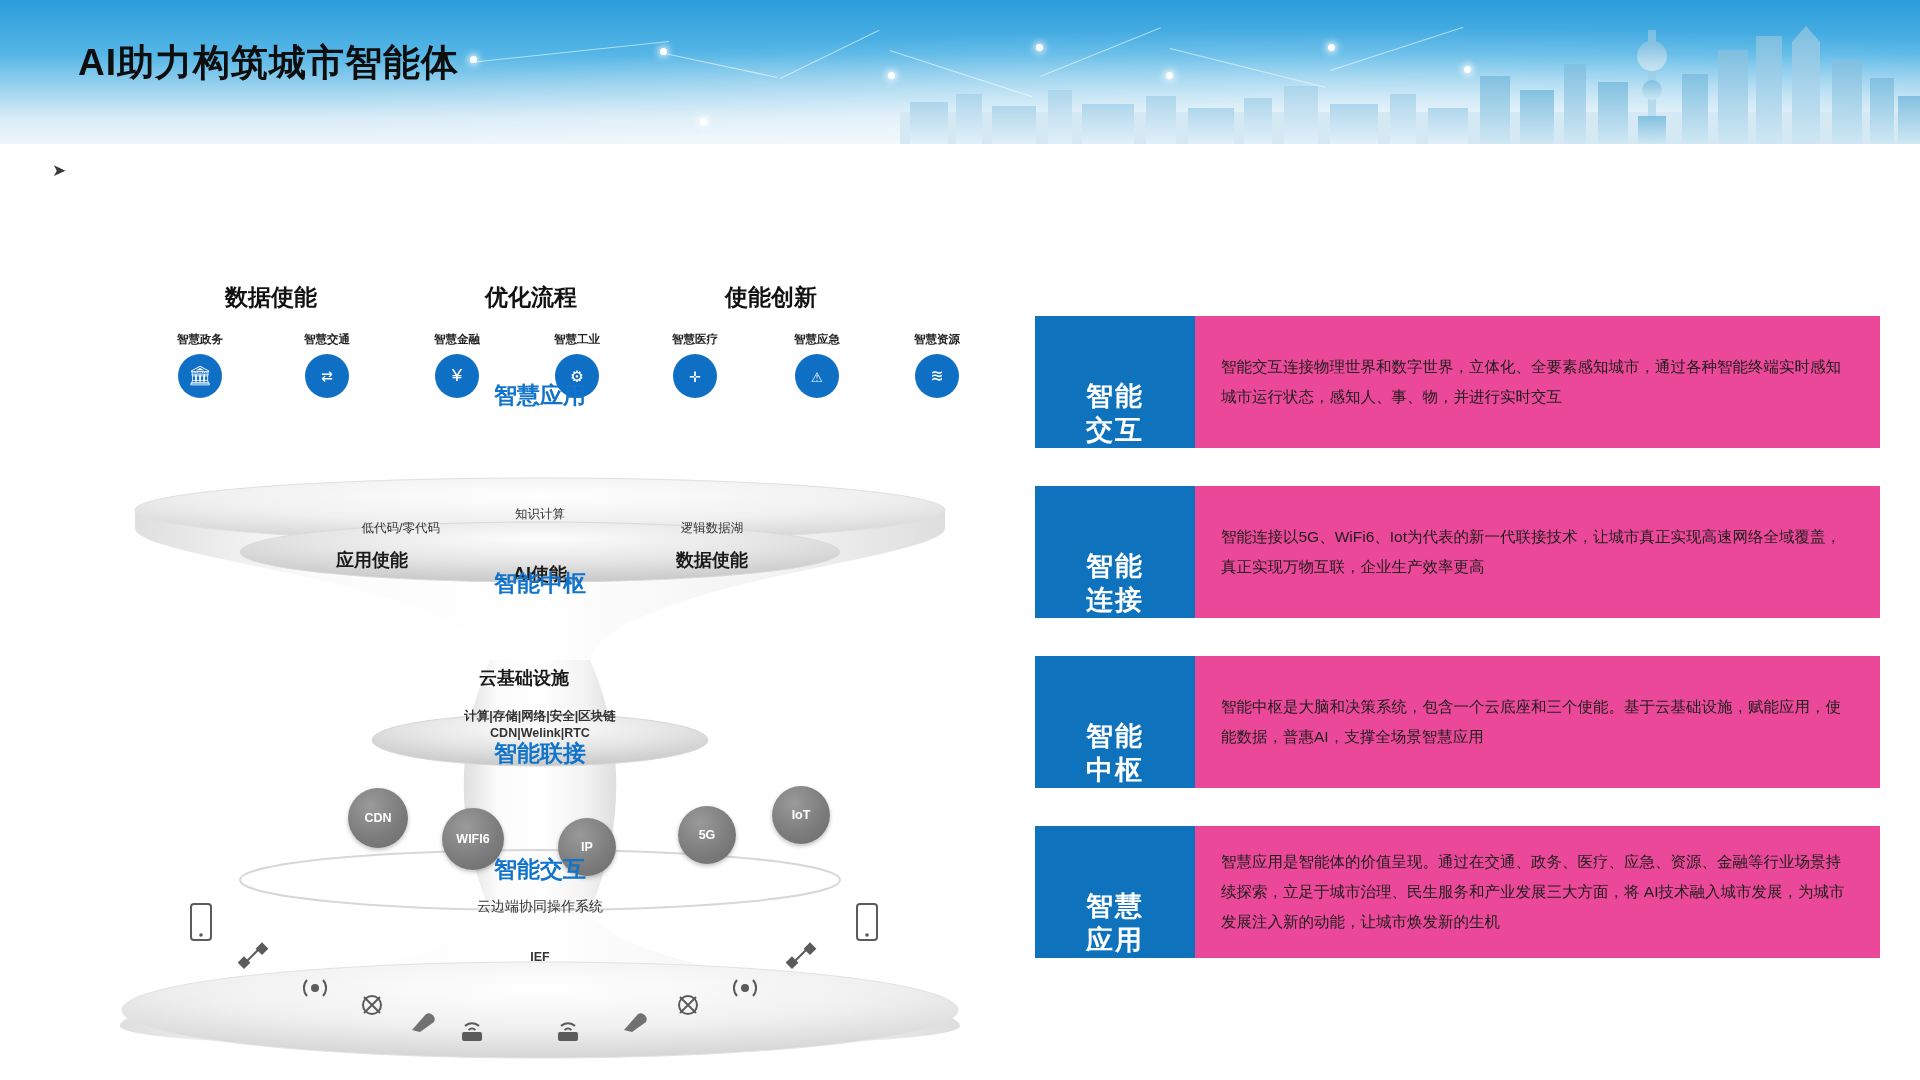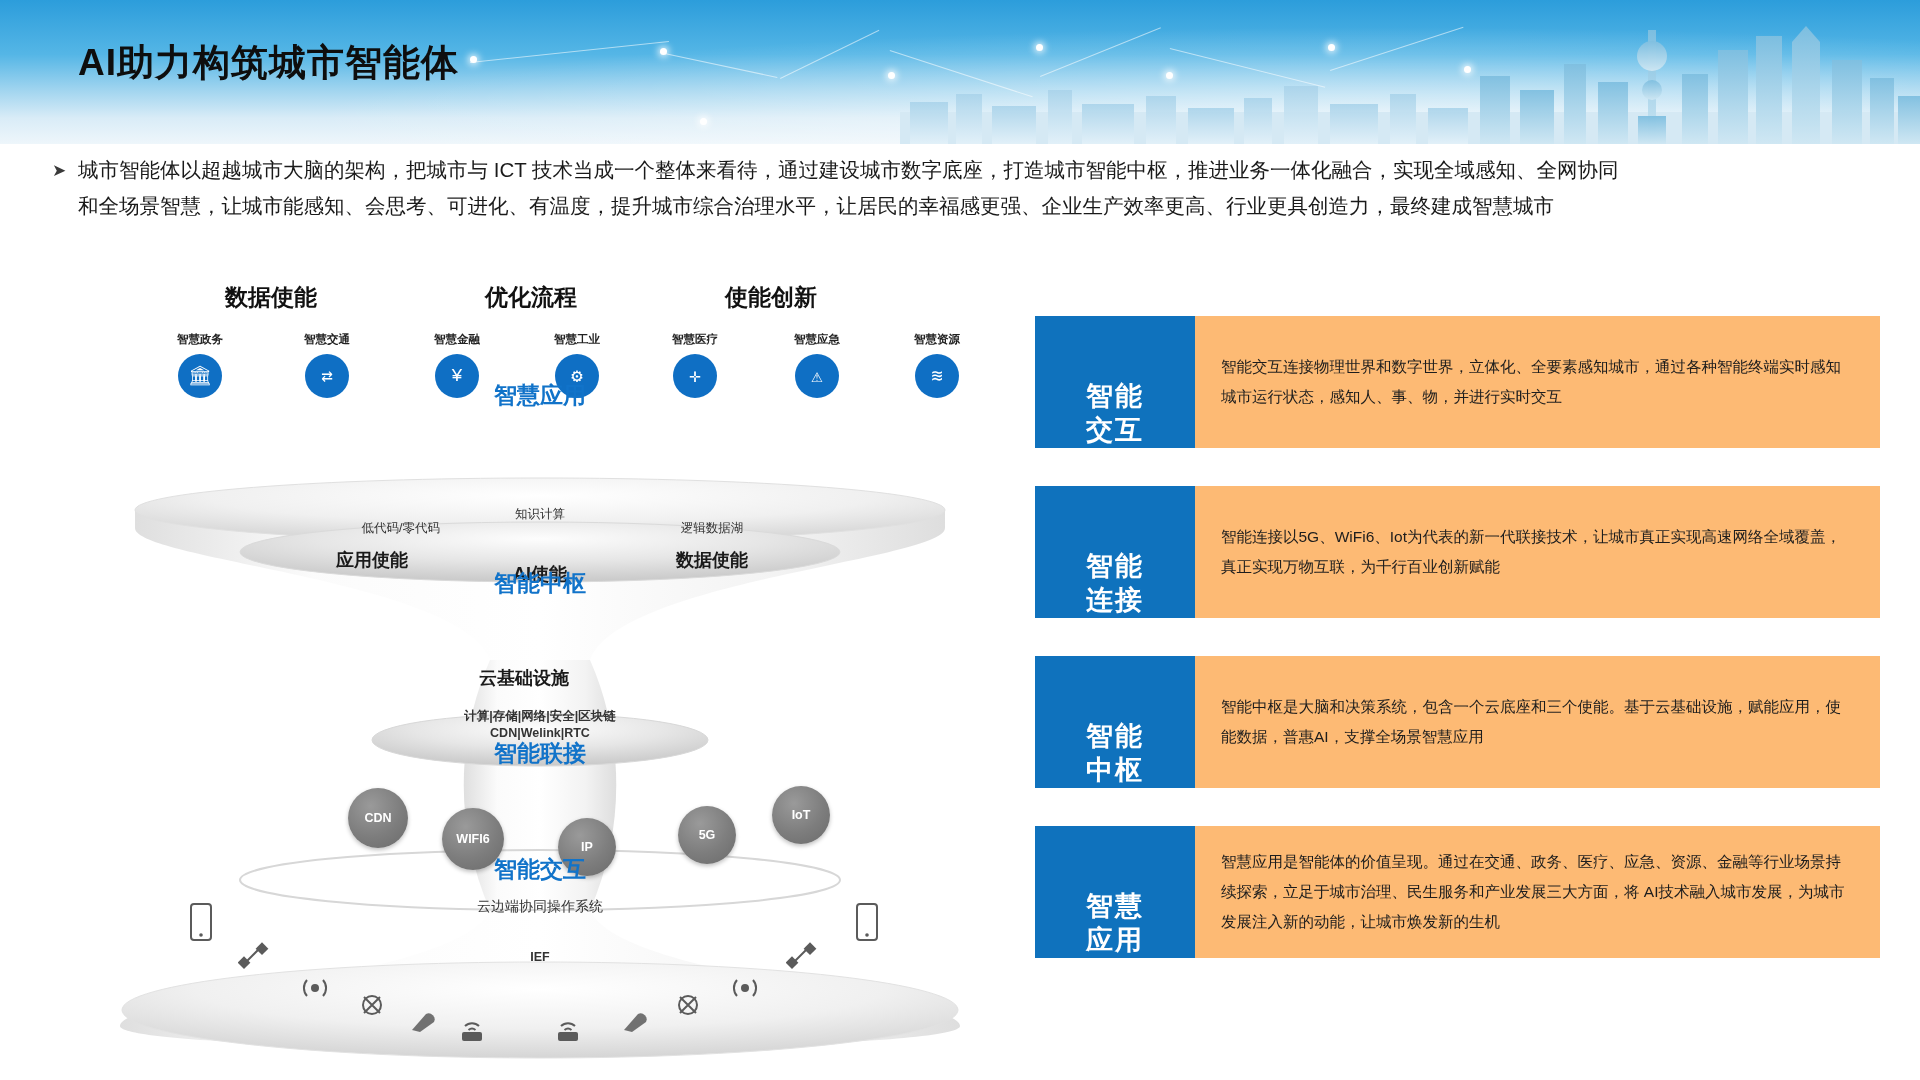--- a/index.html
+++ b/index.html
@@ -147,7 +147,6 @@
 
 <div class="intro">
   <span class="bullet">➤</span>
-  <span>城市智能体以超越城市大脑的架构，把城市与 ICT 技术当成一个整体来看待，通过建设城市数字底座，打造城市智能中枢，推进业务一体化融合，实现全域感知、全网协同和全场景智慧，让城市能感知、会思考、可进化、有温度，提升城市综合治理水平，让居民的幸福感更强、企业生产效率更高、行业更具创造力，最终建成智慧城市</span>
 </div>
 
 <div class="diagram">

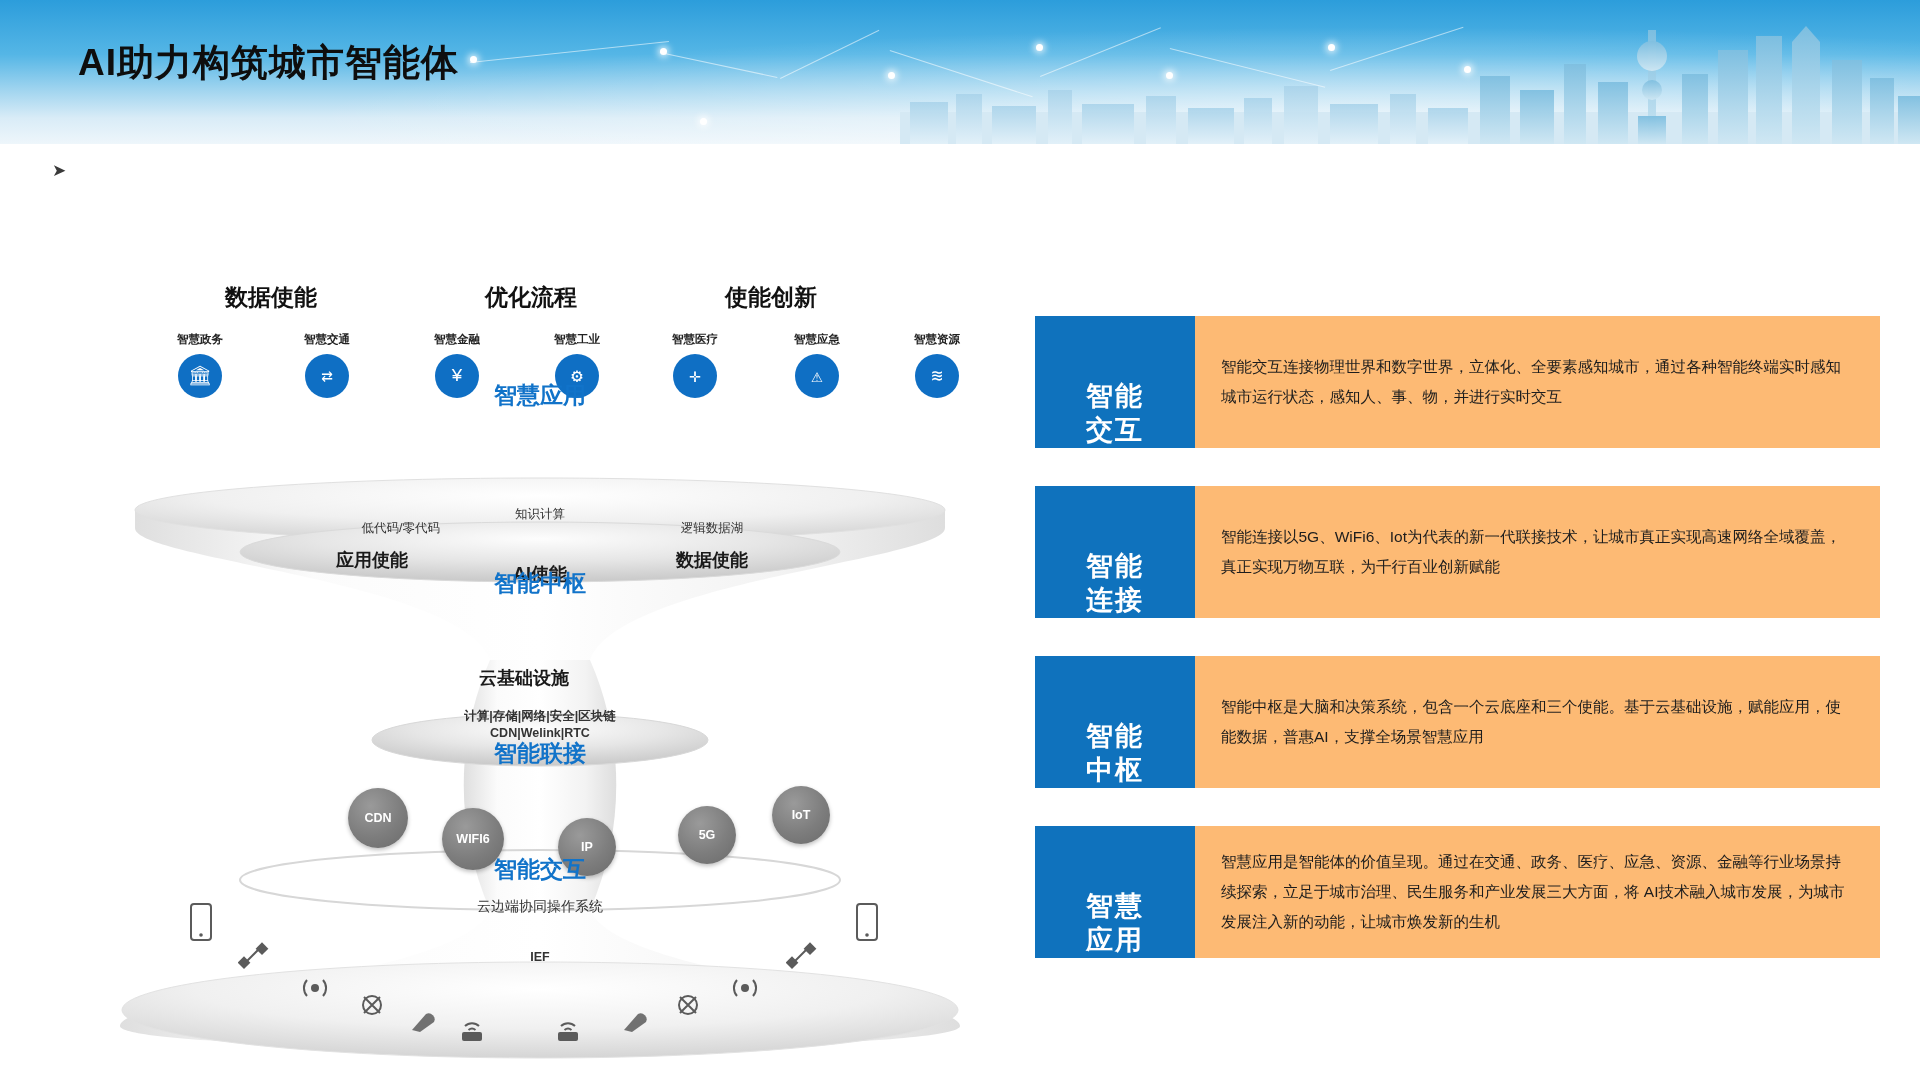--- a/index.html
+++ b/index.html
@@ -67,7 +67,7 @@
     font-size:27px;font-weight:bold;line-height:1.28;letter-spacing:2px;
   }
   .card-body{
-    flex:1;background:#fdba74;display:flex;align-items:center;
+    flex:1;background:#ec4899;display:flex;align-items:center;
     padding:0 26px;
   }
   .card-body p{

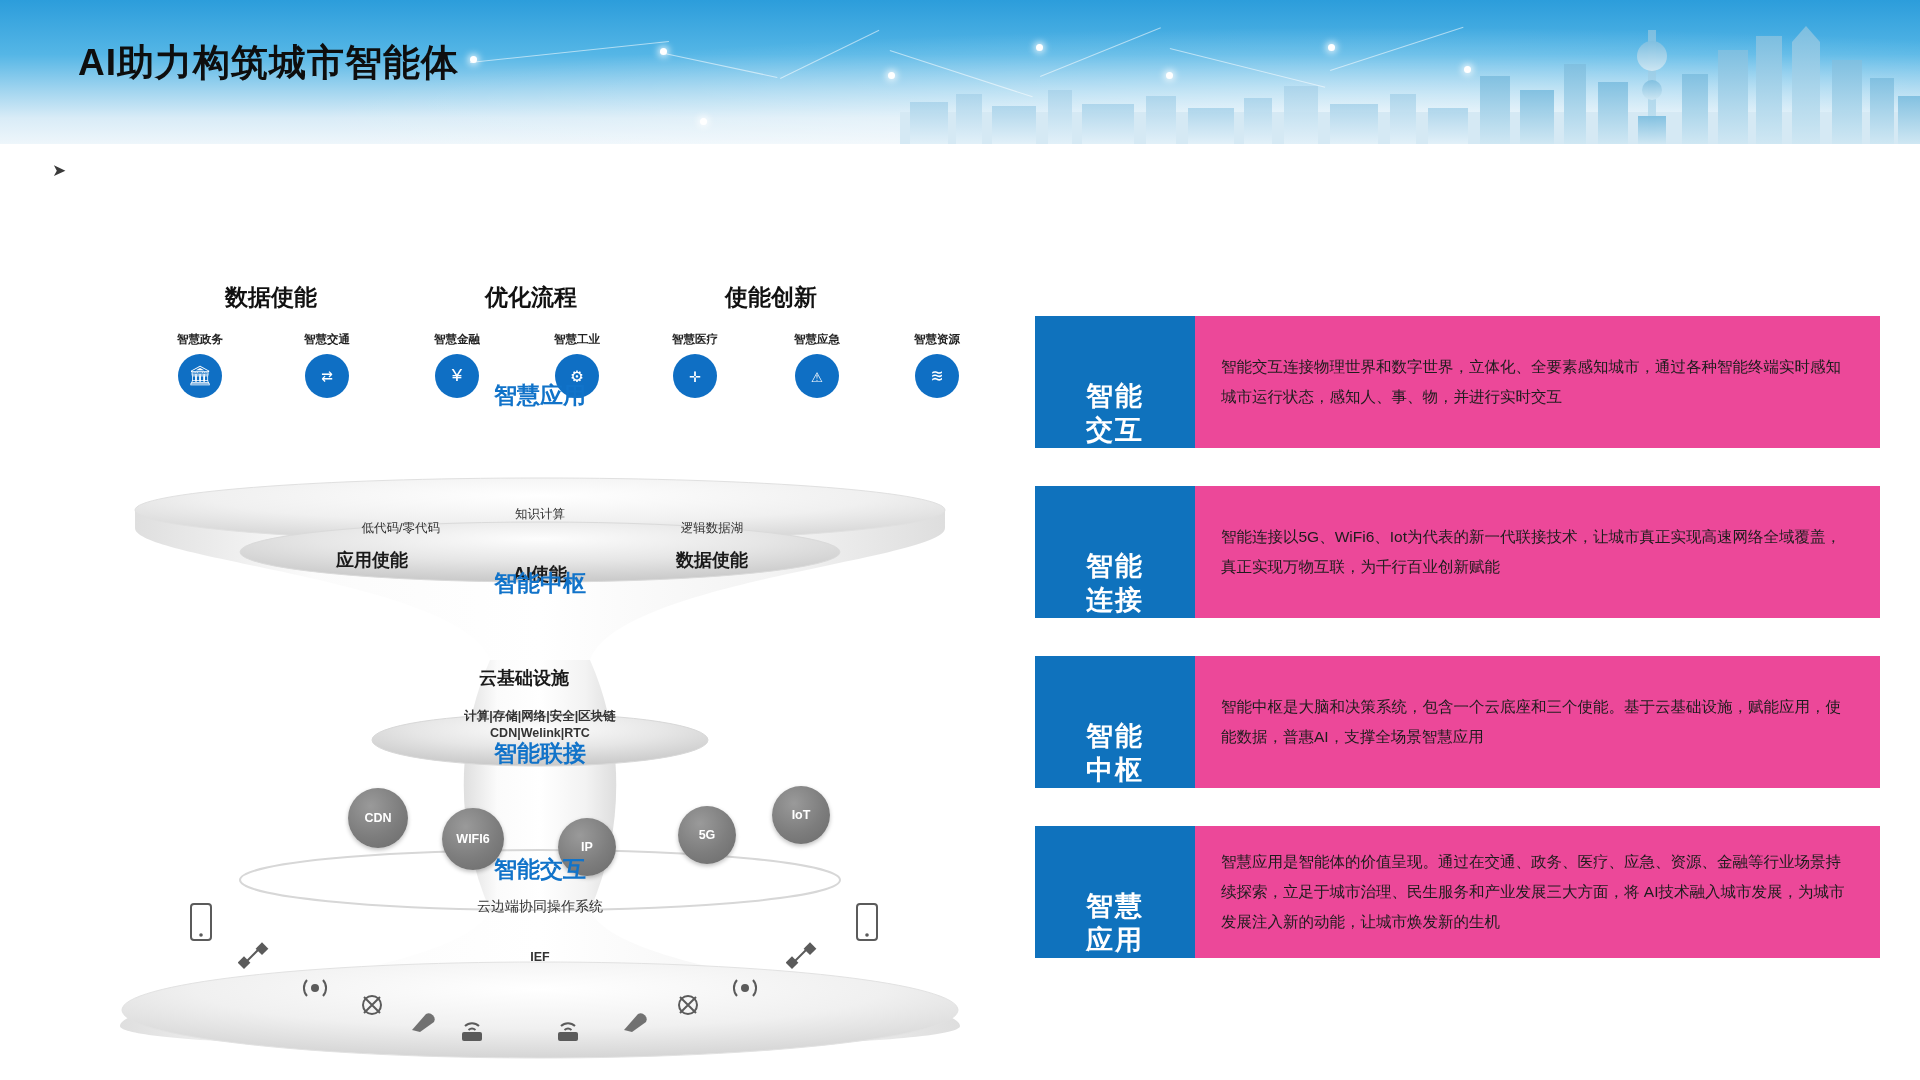--- a/index.html
+++ b/index.html
@@ -352,7 +352,7 @@
       <span>连接</span>
     </div>
     <div class="card-body">
-      <p>智能连接以5G、WiFi6、Iot为代表的新一代联接技术，让城市真正实现高速网络全域覆盖，真正实现万物互联，为千行百业创新赋能</p>
+      <p>智能连接以5G、WiFi6、Iot为代表的新一代联接技术，让城市真正实现高速网络全域覆盖，真正实现万物互联，企业生产效率更高</p>
     </div>
   </div>
 

